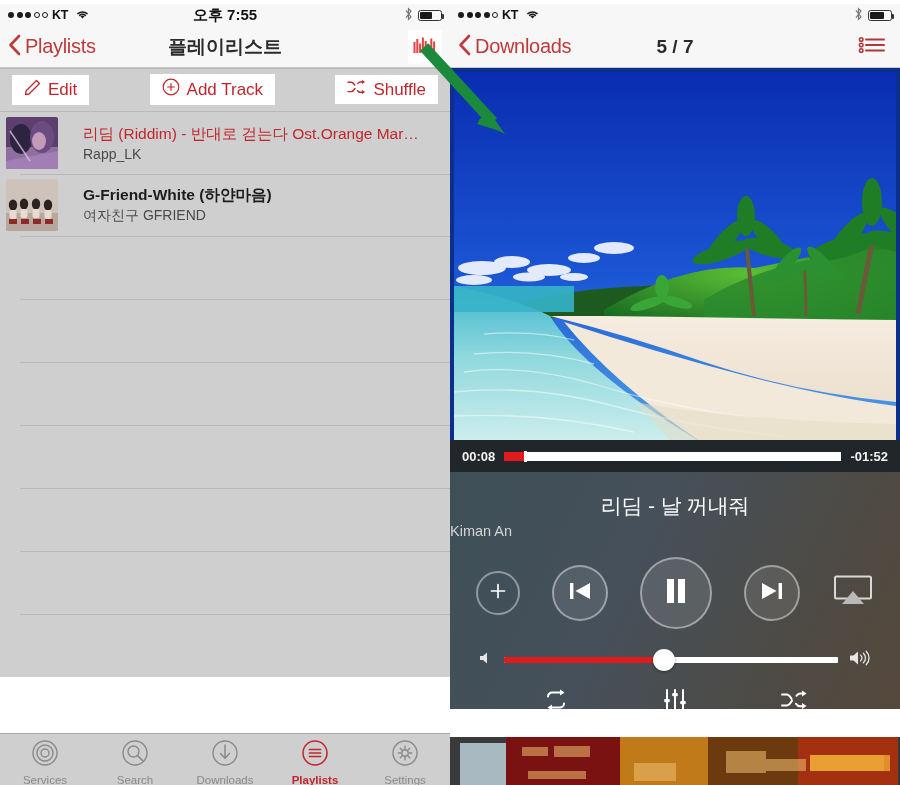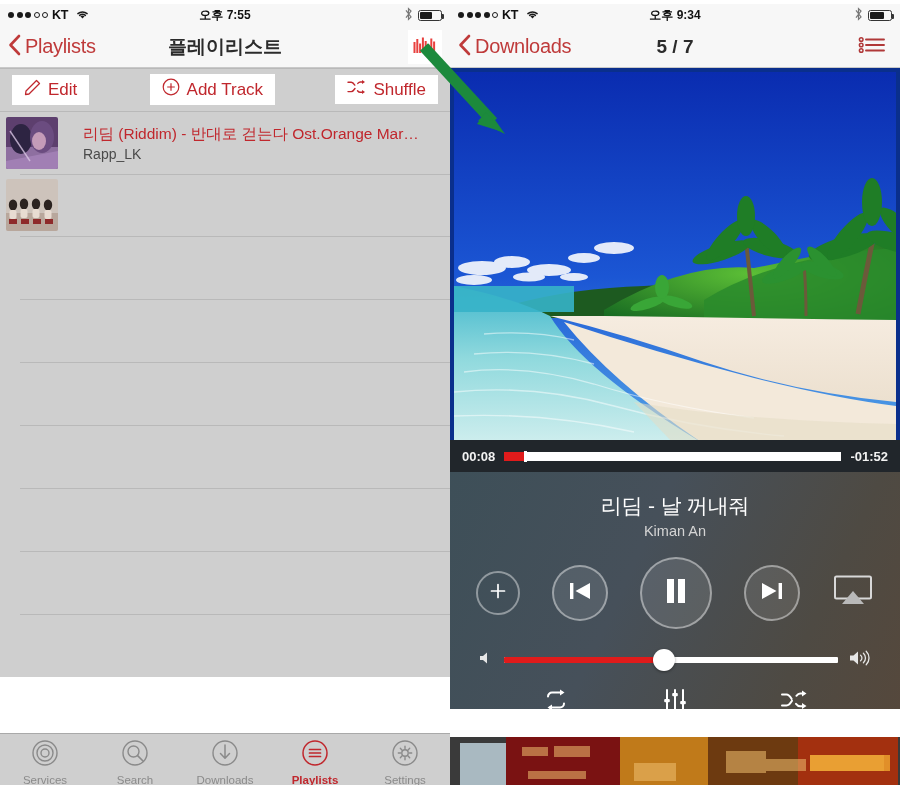--- a/index.html
+++ b/index.html
@@ -30,7 +30,7 @@
   .wifi-ico { margin-left: 3px; }
   .sb-center {
     position: absolute; left: 0; right: 0; text-align: center;
-    font-size: 12px; font-weight: bold; pointer-events: none;
+    font-size: 15px; font-weight: bold; pointer-events: none;
   }
   .sb-right { margin-left: auto; display: flex; align-items: center; gap: 5px; z-index: 2; }
   .bat { width: 24px; height: 11px; border: 1.2px solid #333; border-radius: 2.5px; position: relative; }

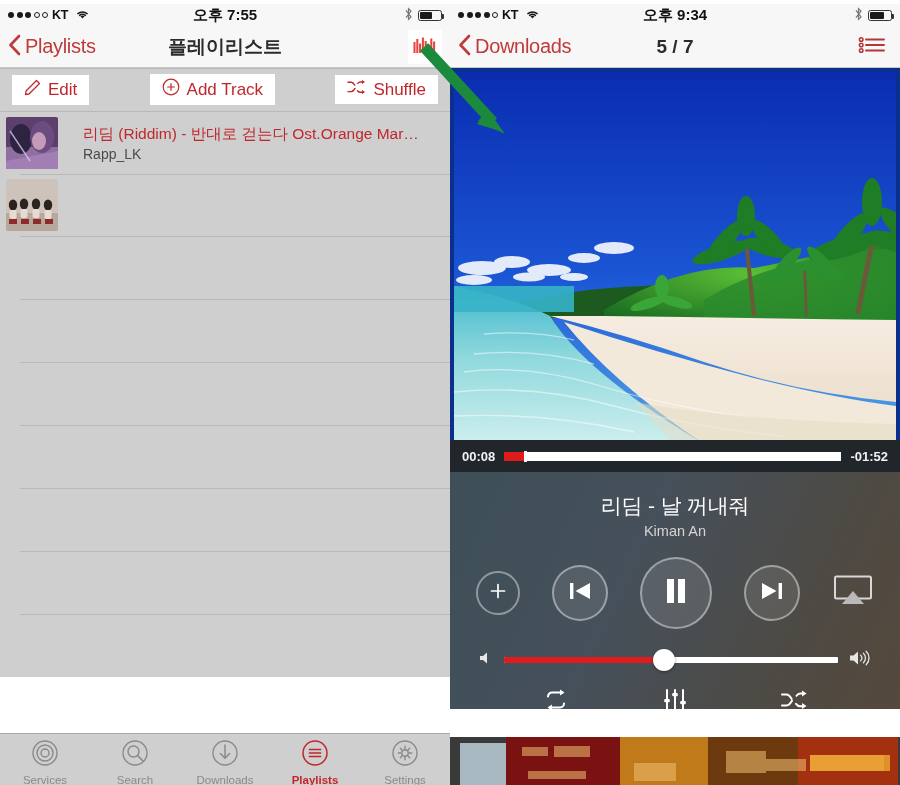--- a/index.html
+++ b/index.html
@@ -365,7 +365,6 @@
           </svg>
         </span>
       </div>
-      <div class="sb-center">오후 9:34</div>
       <div class="sb-right">
         <span>
           <svg width="9" height="14" viewBox="0 0 9 14">

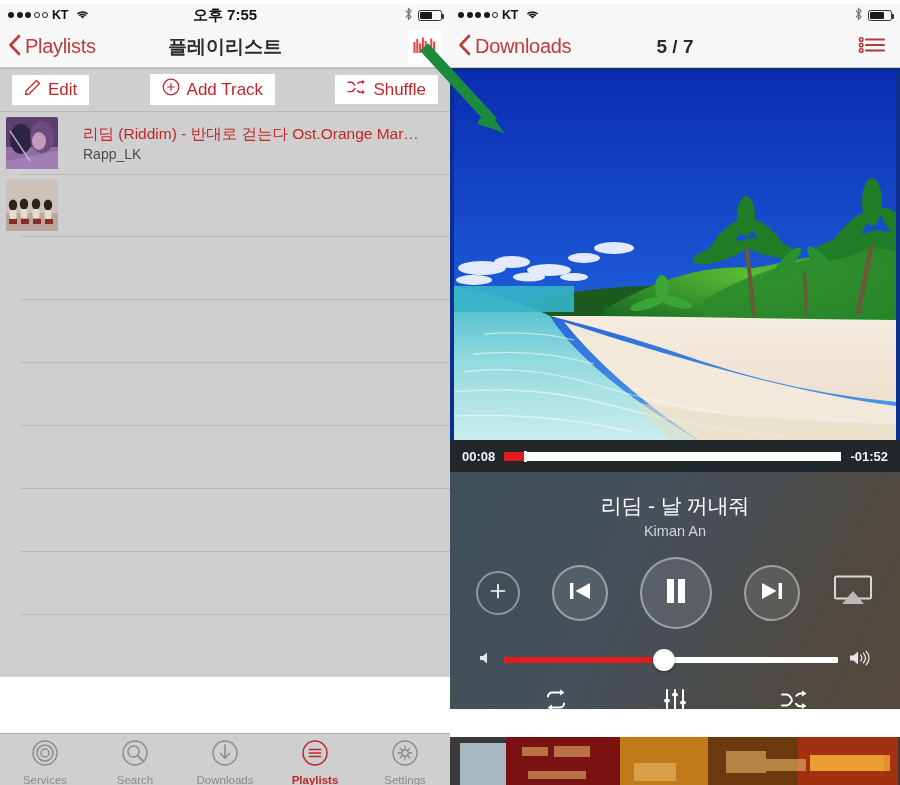--- a/index.html
+++ b/index.html
@@ -277,6 +277,10 @@
                 <rect x="39" y="40" width="8" height="5"></rect>
             </g>
           </svg>
+        </div>
+        <div class="track-txt">
+          <div class="track-title normal">G-Friend-White (하얀마음)</div>
+          <div class="track-artist">여자친구 GFRIEND</div>
         </div>
       </div>
 

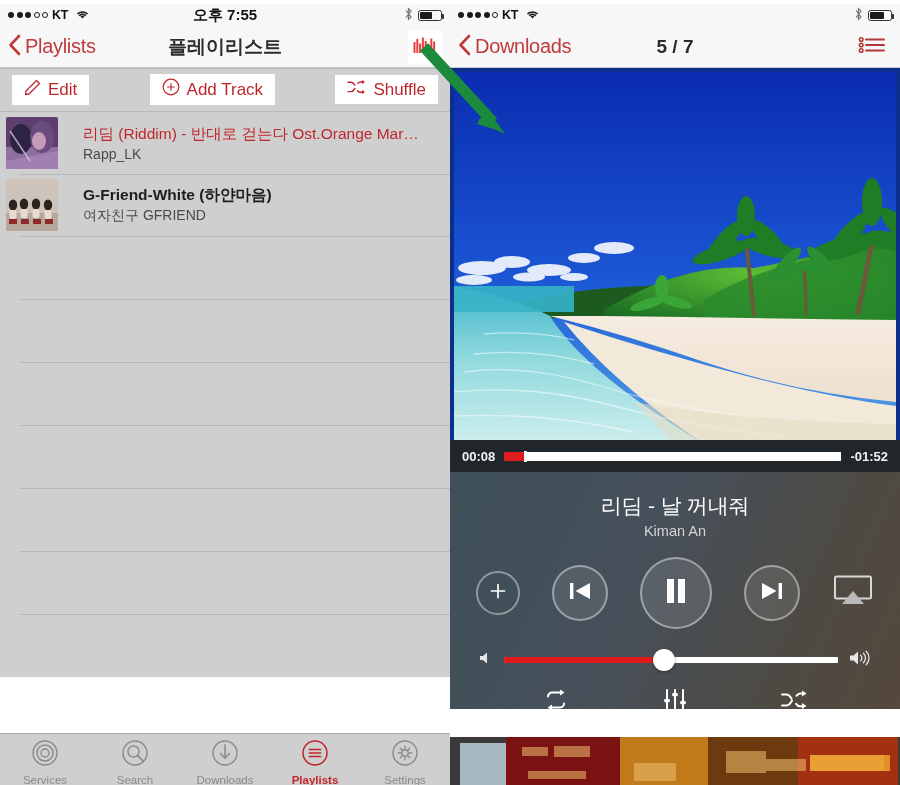--- a/index.html
+++ b/index.html
@@ -114,7 +114,7 @@
   .track-bar-knob { position: absolute; top: -1px; bottom: -1px; width: 3px; background: #fff; }
 
   .now-title { text-align: center; font-size: 21px; color: #fff; padding-top: 20px; letter-spacing: -0.2px; }
-  .now-artist { text-align: center; font-size: 14.5px; color: #d4d4d4; margin-top: 3px; }
+  .now-artist { text-align: left; font-size: 14.5px; color: #d4d4d4; margin-top: 3px; }
 
   .transport { display: flex; align-items: center; justify-content: space-between; padding: 18px 26px 0 26px; }
   .circ { border-radius: 50%; border: 2px solid rgba(255,255,255,.42); display: flex; align-items: center; justify-content: center; cursor: pointer; }

